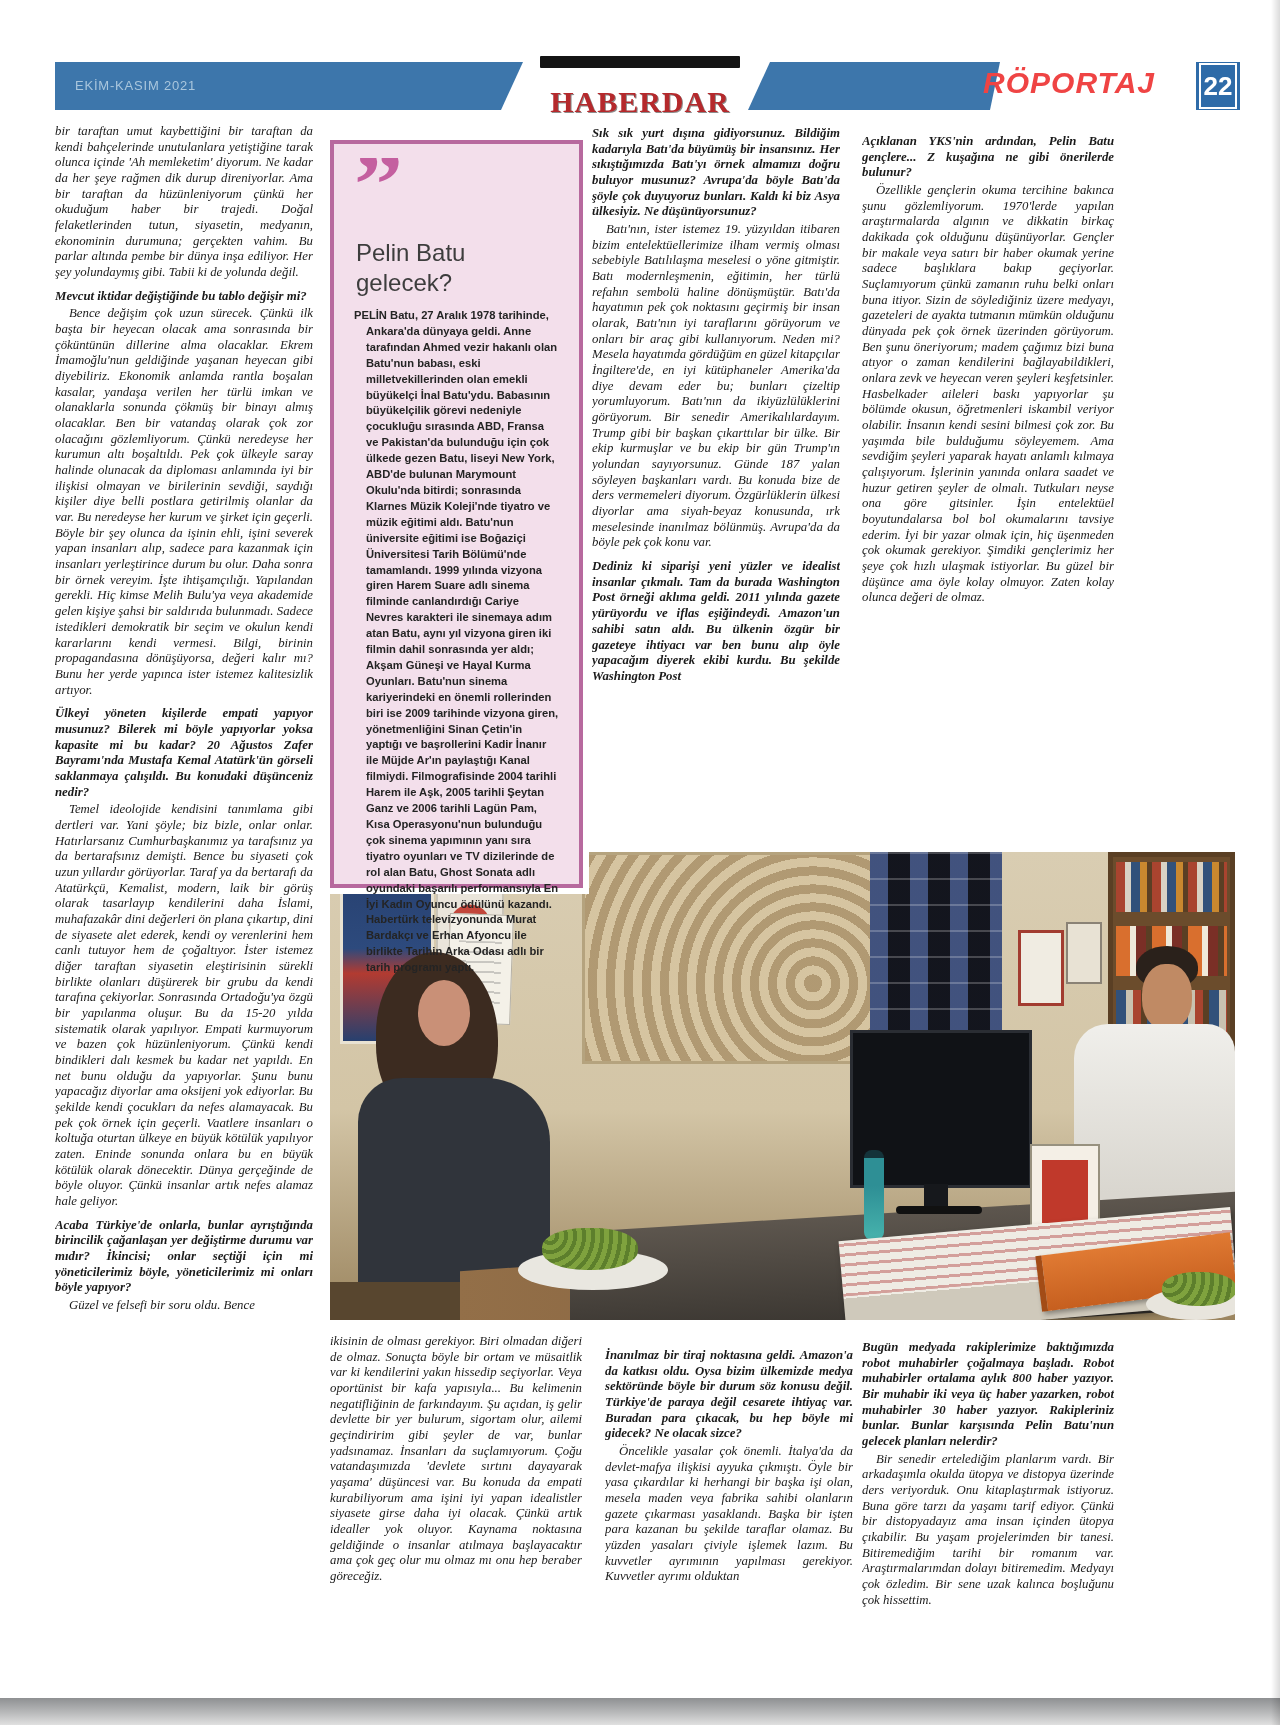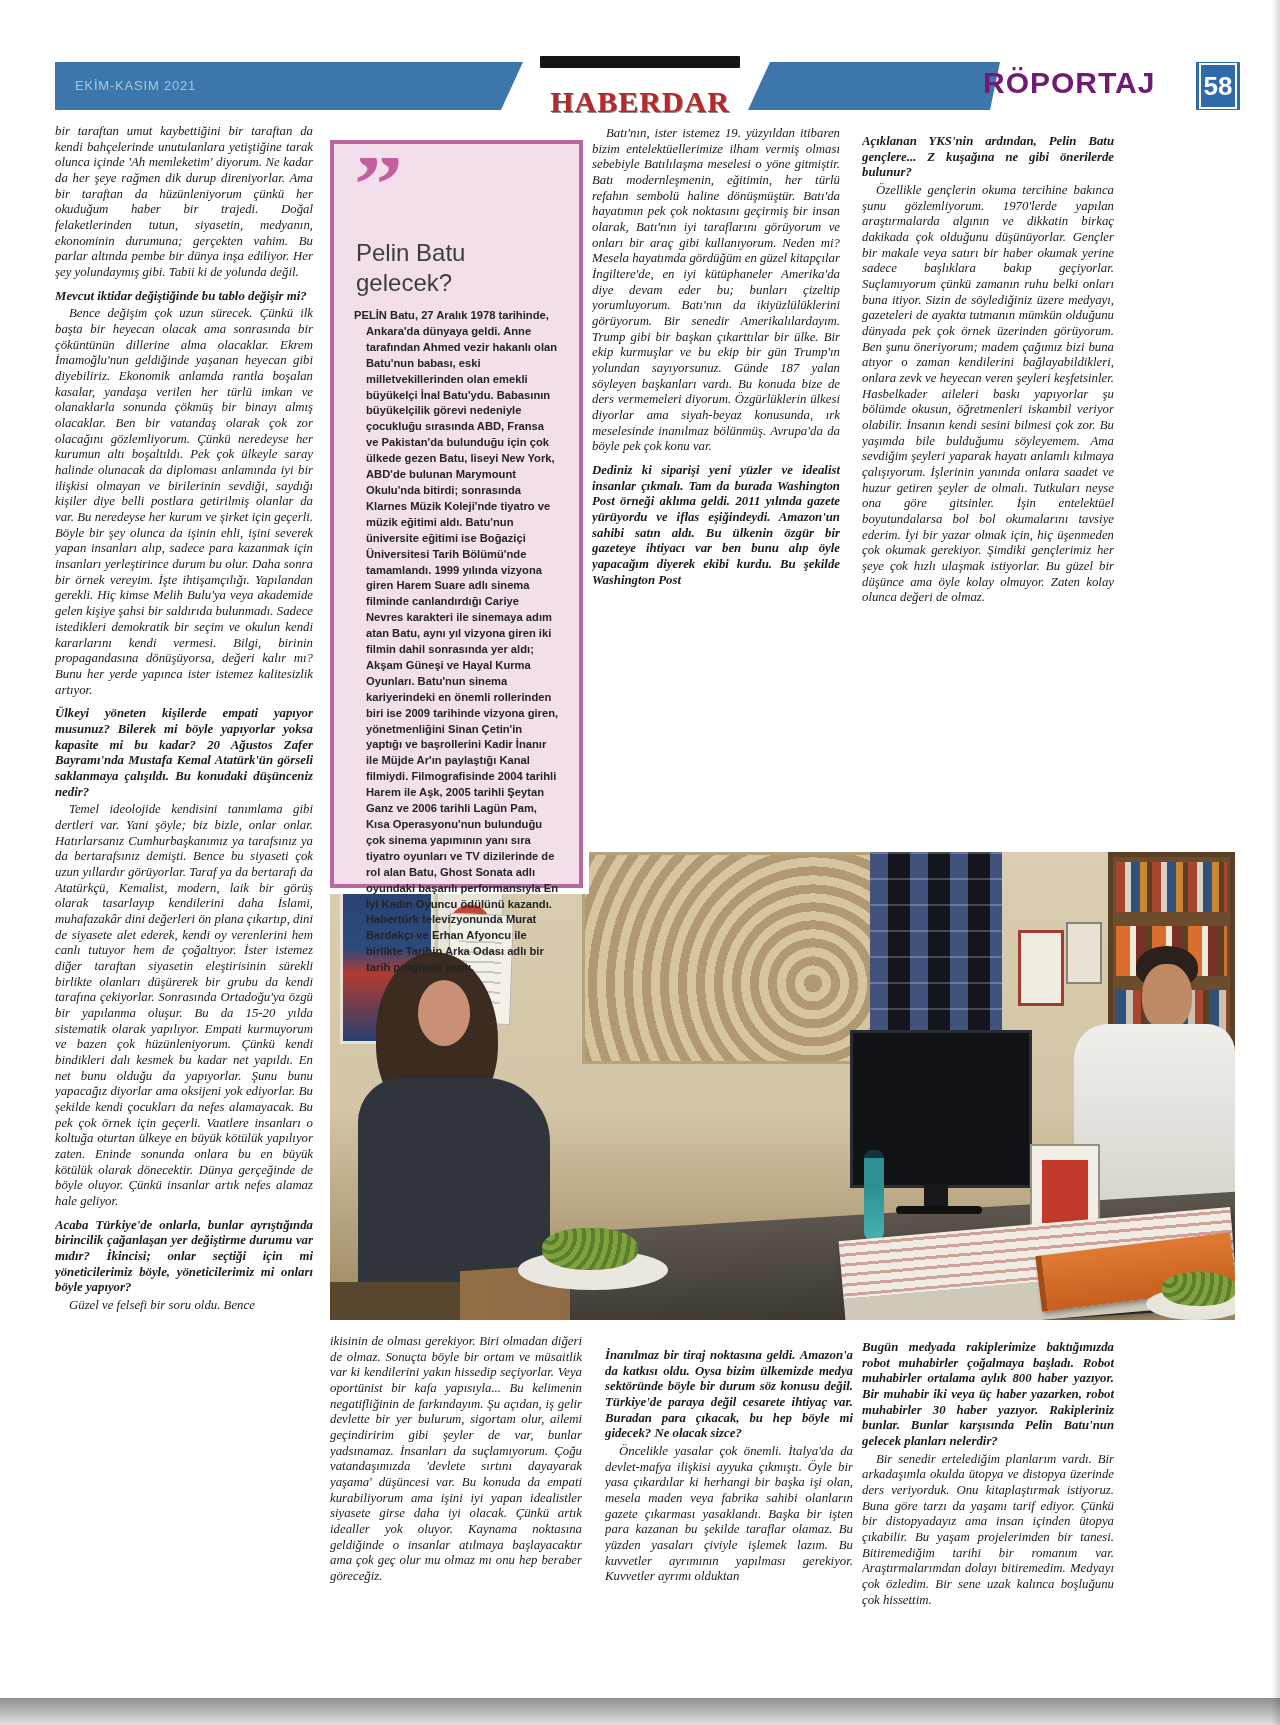--- a/index.html
+++ b/index.html
@@ -17,7 +17,7 @@
         font-size:30px;letter-spacing:1px;color:#b5292c;text-shadow:1px 1px 0 #8d8d8d;}
   .section{position:absolute;left:983px;top:66px;width:172px;text-align:right;
         font-family:"Liberation Sans",sans-serif;font-weight:bold;font-size:30px;
-        letter-spacing:1px;color:#701a75;}
+        letter-spacing:1px;color:#ef4444;font-style:italic;}
   .pageno{position:absolute;left:1196px;top:62px;width:44px;height:48px;background:#2e6ba8;
         border:3px solid #2e6ba8;box-sizing:border-box;display:flex;align-items:center;justify-content:center;}
   .pageno-inner{border:2px solid #ffffff;width:100%;height:100%;display:flex;align-items:center;

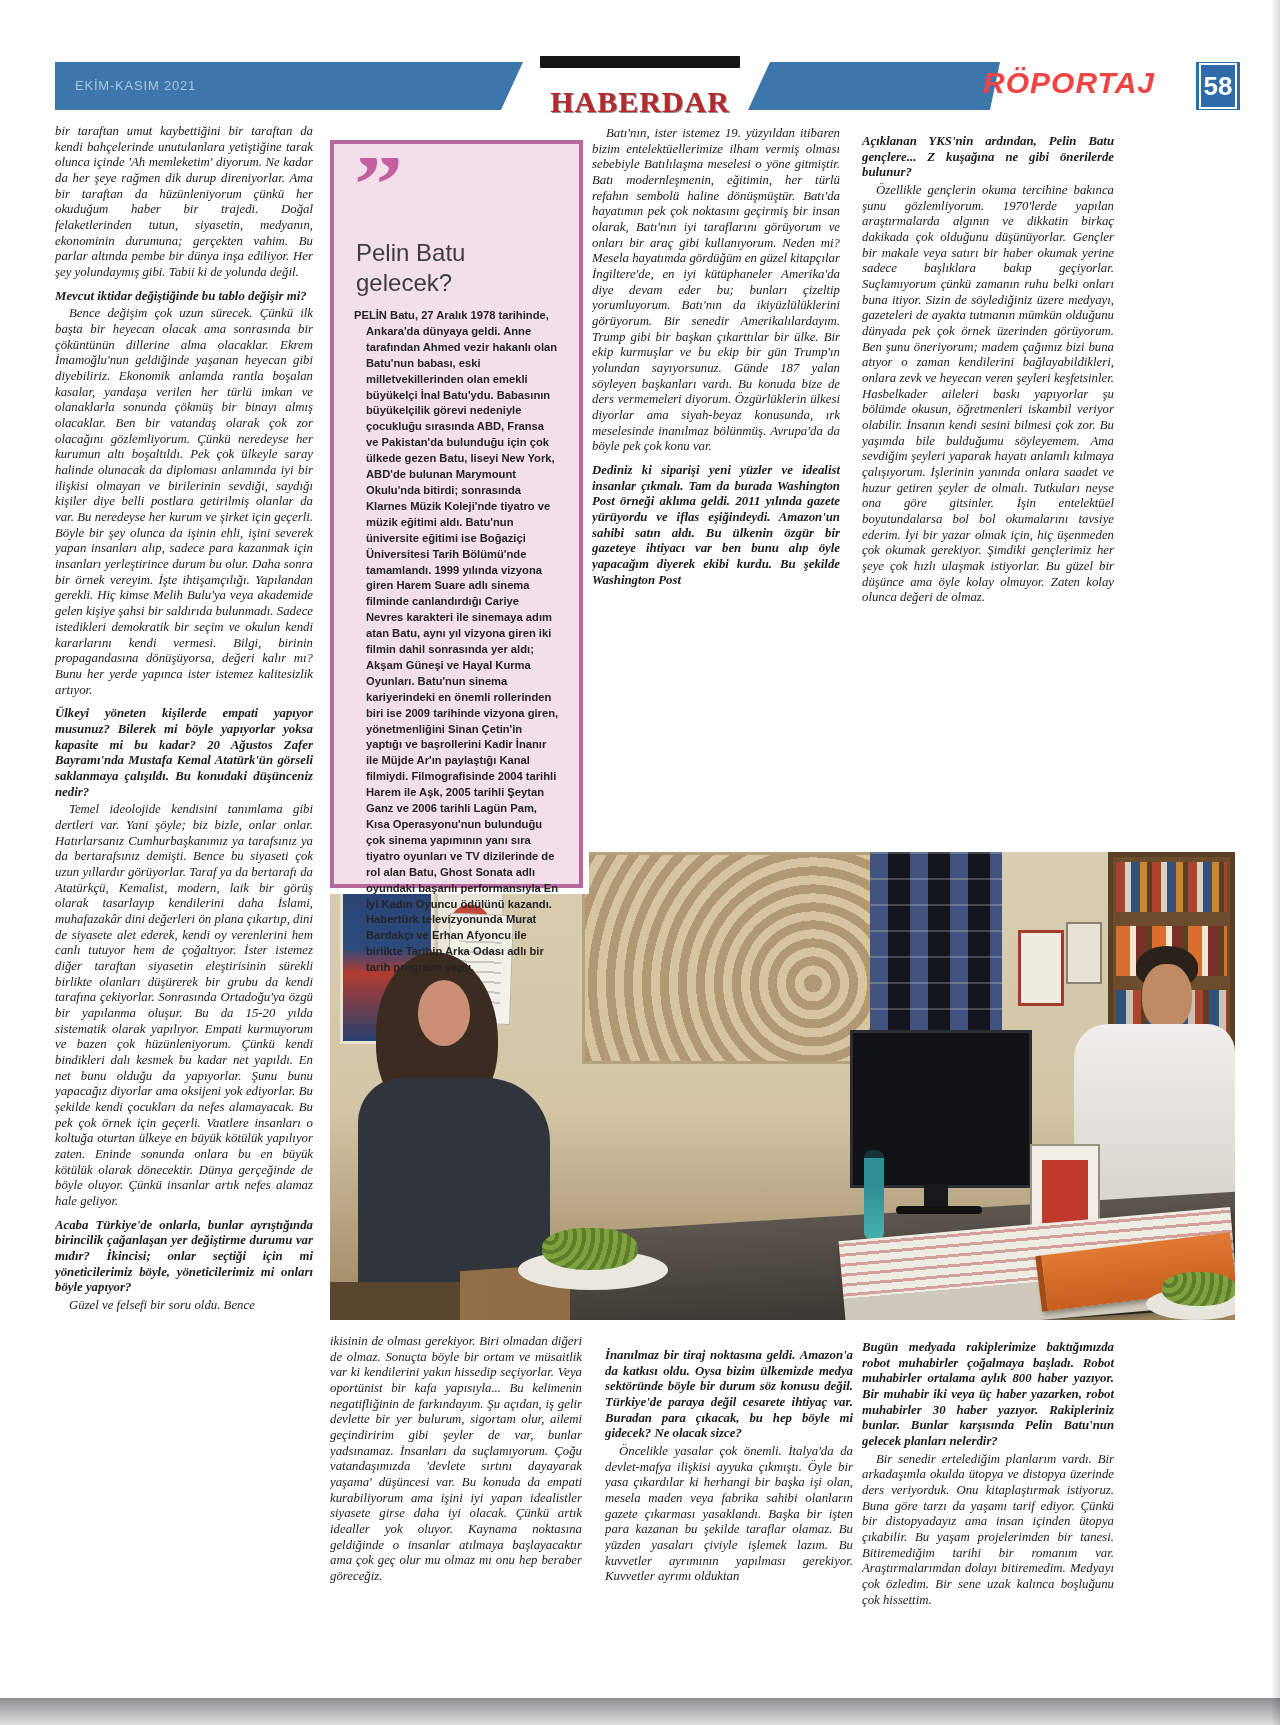--- a/index.html
+++ b/index.html
@@ -63,7 +63,7 @@
   </div>
   <div class="section">RÖPORTAJ</div>
   <div class="pageno">
-    <div class="pageno-inner">58</div>
+    <div class="pageno-inner">22</div>
   </div>
 
   <div class="col" style="left:55px;top:124px;width:258px;height:1552px;">

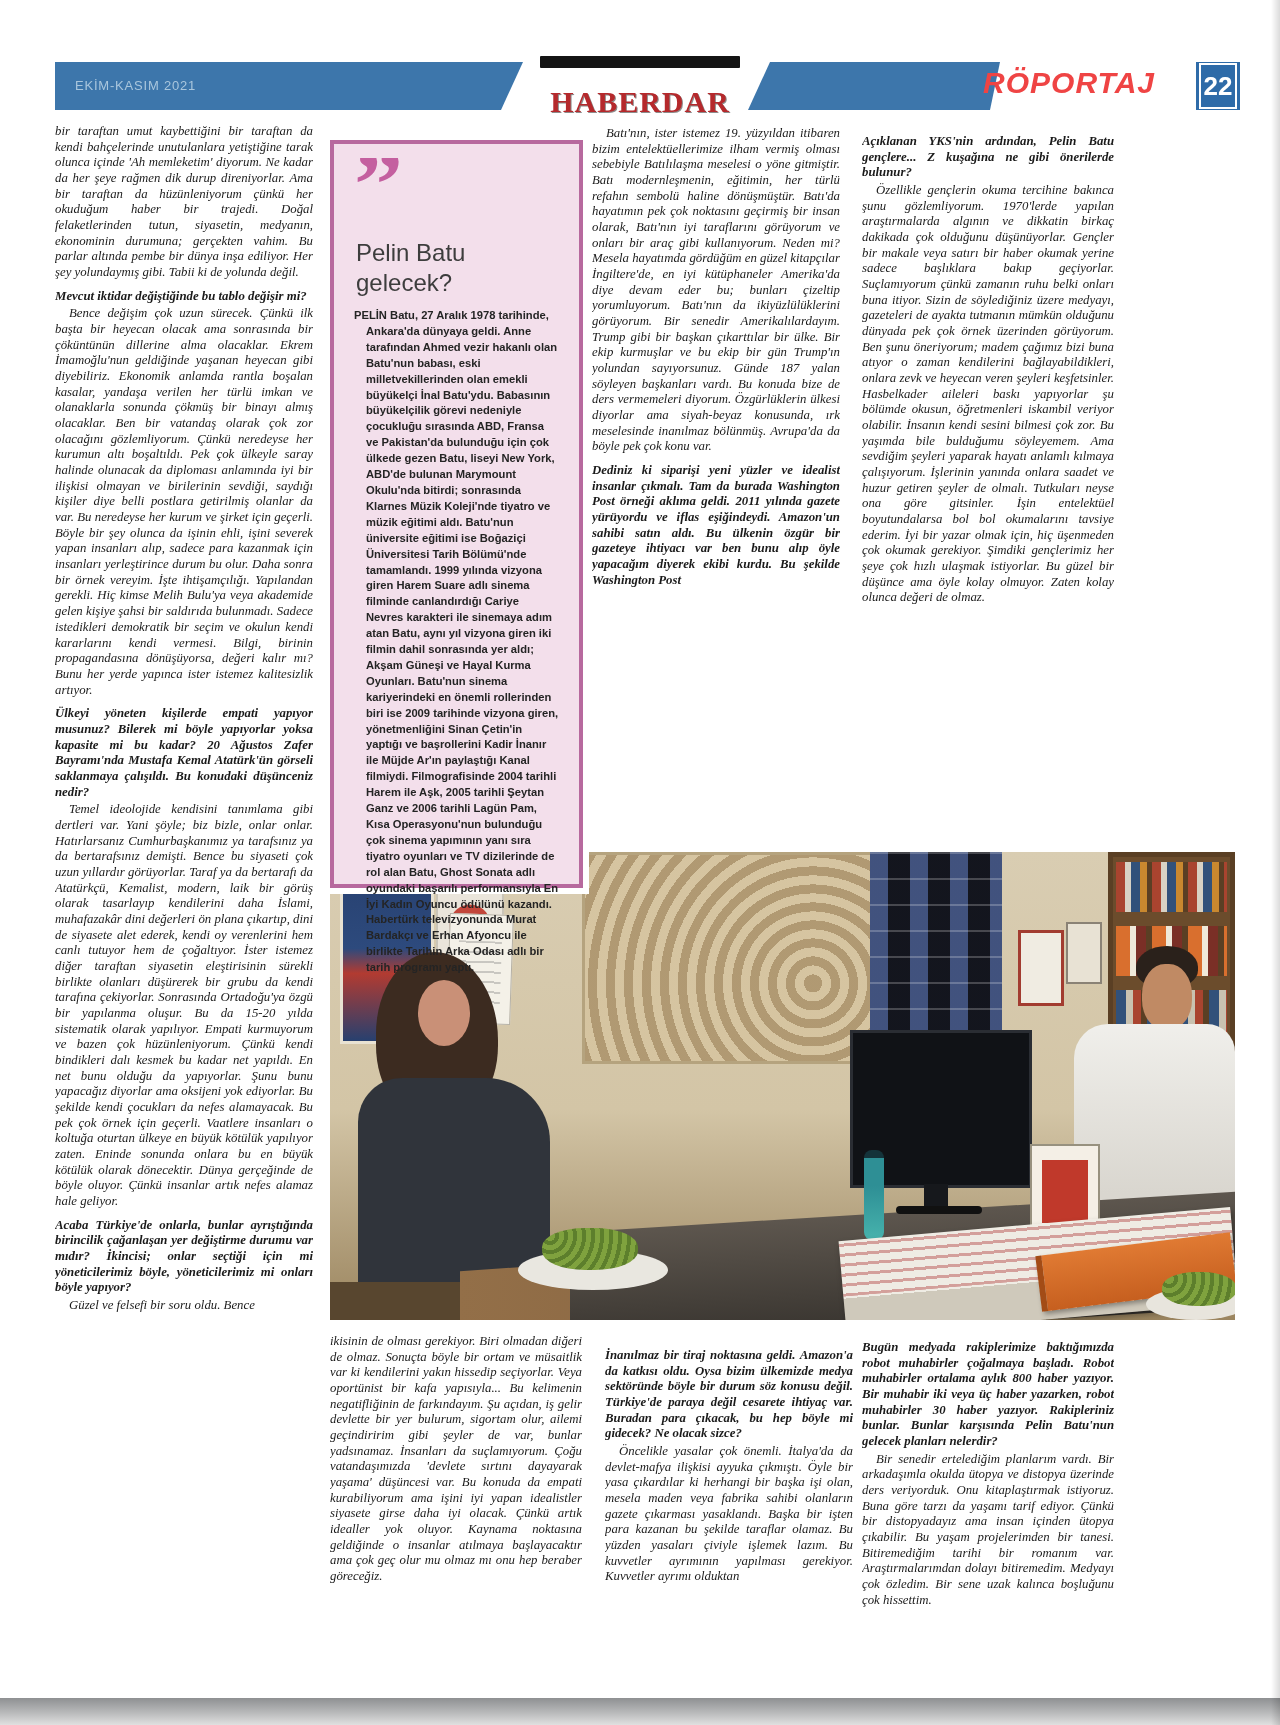--- a/index.html
+++ b/index.html
@@ -83,6 +83,7 @@
   </div>
 
   <div class="col" style="left:592px;top:126px;width:248px;height:716px;">
+    <p class="q noind" style="margin-top:0 !important;">Sık sık yurt dışına gidiyorsunuz. Bildiğim kadarıyla Batı'da büyümüş bir insansınız. Her sıkıştığımızda Batı'yı örnek almamızı doğru buluyor musunuz? Avrupa'da böyle Batı'da şöyle çok duyuyoruz bunları. Kaldı ki biz Asya ülkesiyiz. Ne düşünüyorsunuz?</p>
     <p class="p">Batı'nın, ister istemez 19. yüzyıldan itibaren bizim entelektüellerimize ilham vermiş olması sebebiyle Batılılaşma meselesi o yöne gitmiştir. Batı modernleşmenin, eğitimin, her türlü refahın sembolü haline dönüşmüştür. Batı'da hayatımın pek çok noktasını geçirmiş bir insan olarak, Batı'nın iyi taraflarını görüyorum ve onları bir araç gibi kullanıyorum. Neden mi? Mesela hayatımda gördüğüm en güzel kitapçılar İngiltere'de, en iyi kütüphaneler Amerika'da diye devam eder bu; bunları çizeltip yorumluyorum. Batı'nın da ikiyüzlülüklerini görüyorum. Bir senedir Amerikalılardayım. Trump gibi bir başkan çıkarttılar bir ülke. Bir ekip kurmuşlar ve bu ekip bir gün Trump'ın yolundan sayıyorsunuz. Günde 187 yalan söyleyen başkanları vardı. Bu konuda bize de ders vermemeleri diyorum. Özgürlüklerin ülkesi diyorlar ama siyah-beyaz konusunda, ırk meselesinde inanılmaz bölünmüş. Avrupa'da da böyle pek çok konu var.</p>
     <p class="q">Dediniz ki siparişi yeni yüzler ve idealist insanlar çıkmalı. Tam da burada Washington Post örneği aklıma geldi. 2011 yılında gazete yürüyordu ve iflas eşiğindeydi. Amazon'un sahibi satın aldı. Bu ülkenin özgür bir gazeteye ihtiyacı var ben bunu alıp öyle yapacağım diyerek ekibi kurdu. Bu şekilde Washington Post</p>
   </div>

